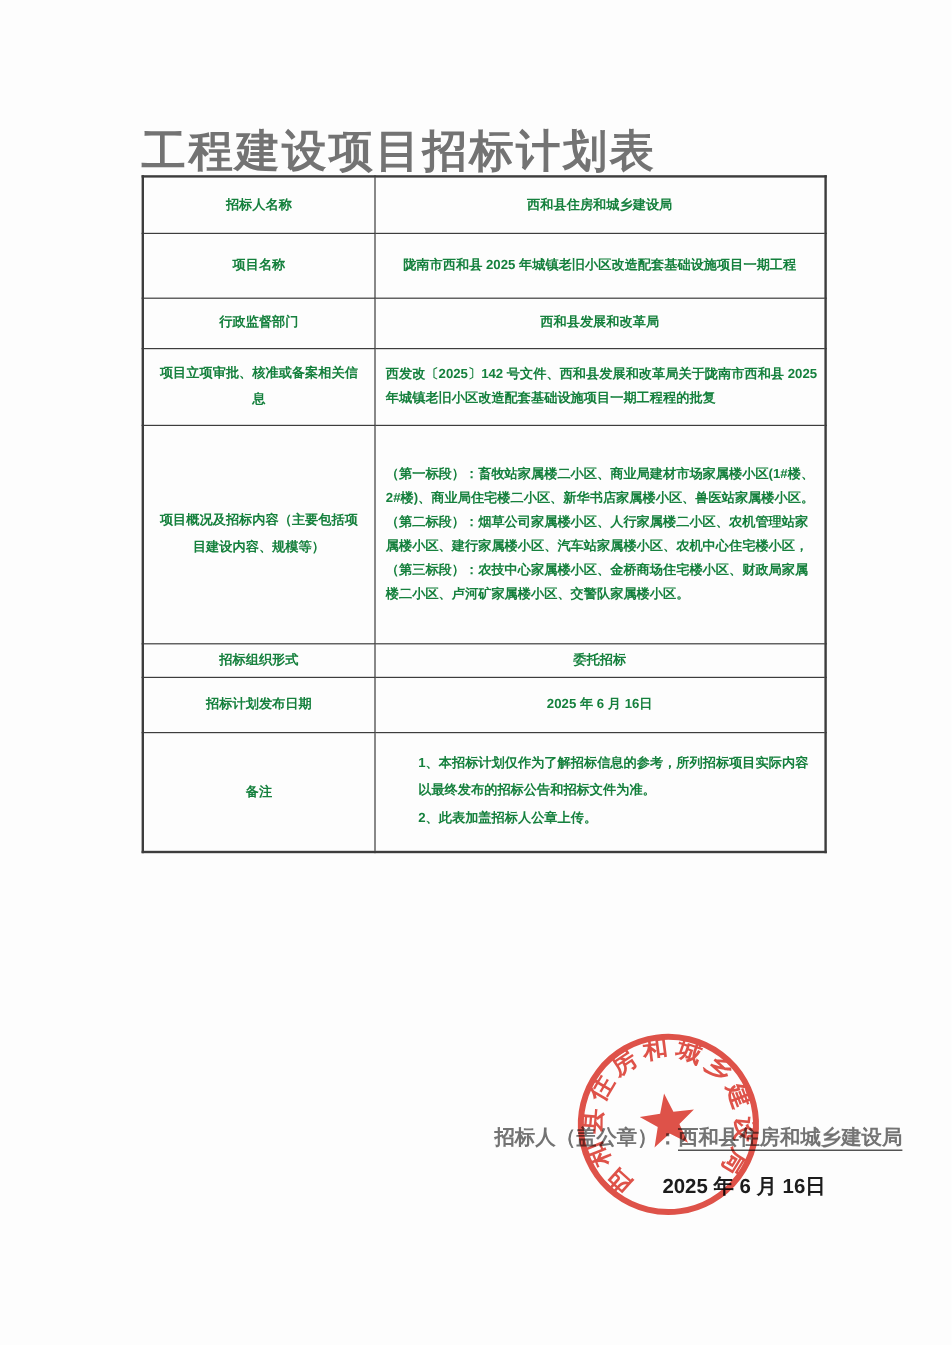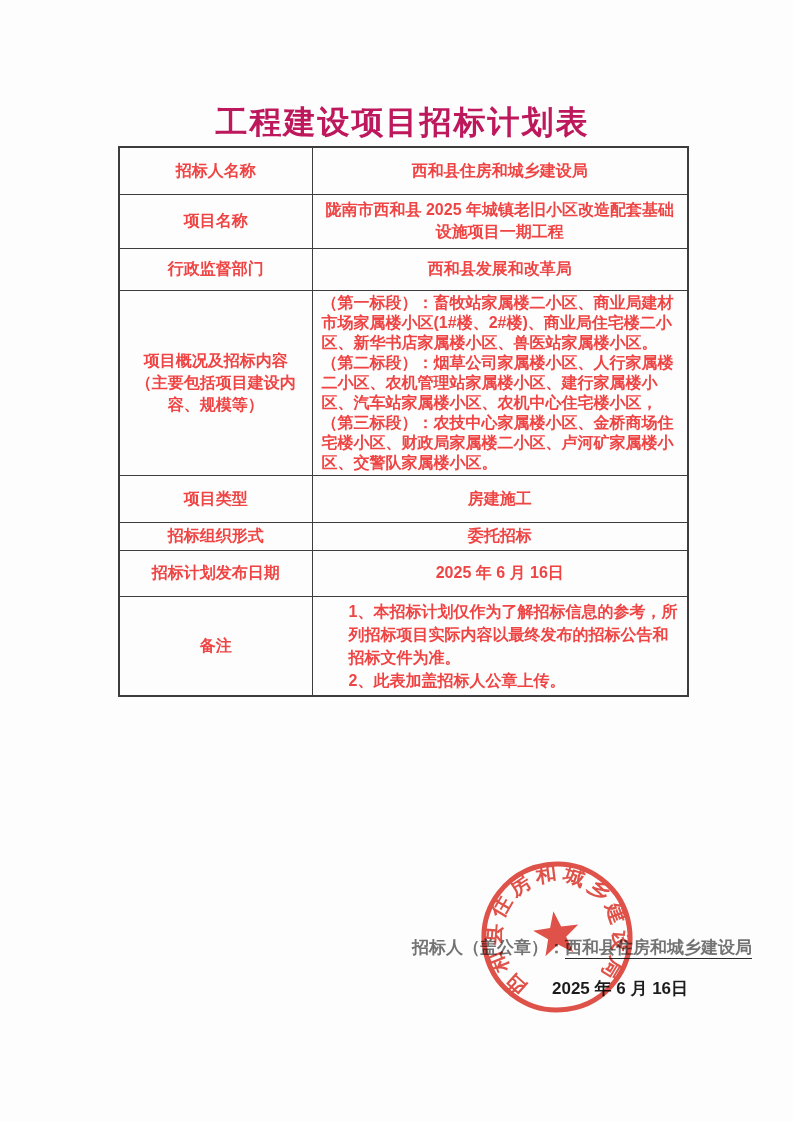--- a/index.html
+++ b/index.html
@@ -17,10 +17,9 @@
   .doc-title {
     position:absolute;
     top:101px; left:118px; width:569px;
-    text-align:center;
-    font-size:32px; font-weight:700;
+    font-size:37px; font-weight:700;
     letter-spacing:2px;
-    color:#be185d;
+    color:#737373;
   }
   table.plan {
     position:absolute;

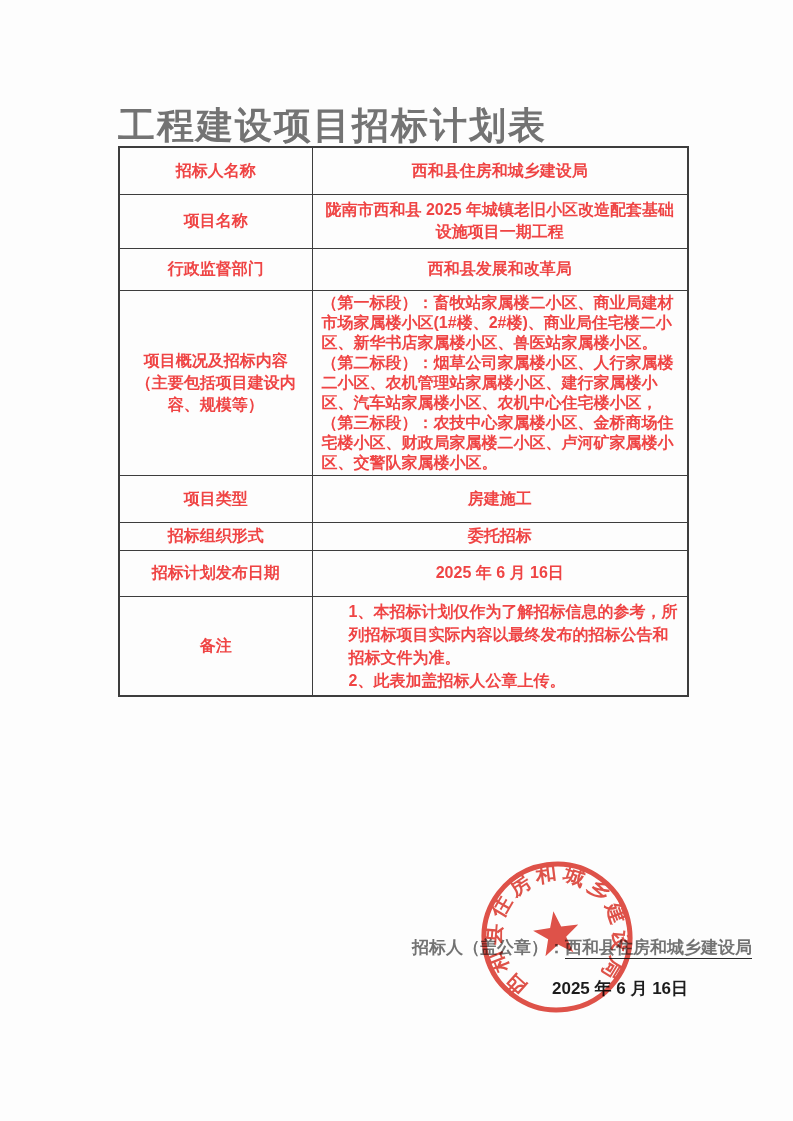--- a/index.html
+++ b/index.html
@@ -31,10 +31,10 @@
   }
   table.plan td {
     border:1px solid #3d3d3d;
-    font-size:16px;
+    font-size:11px;
     font-weight:600;
     vertical-align:middle;
-    color:#ef4444;
+    color:#15803d;
   }
   td.lbl {
     text-align:center;

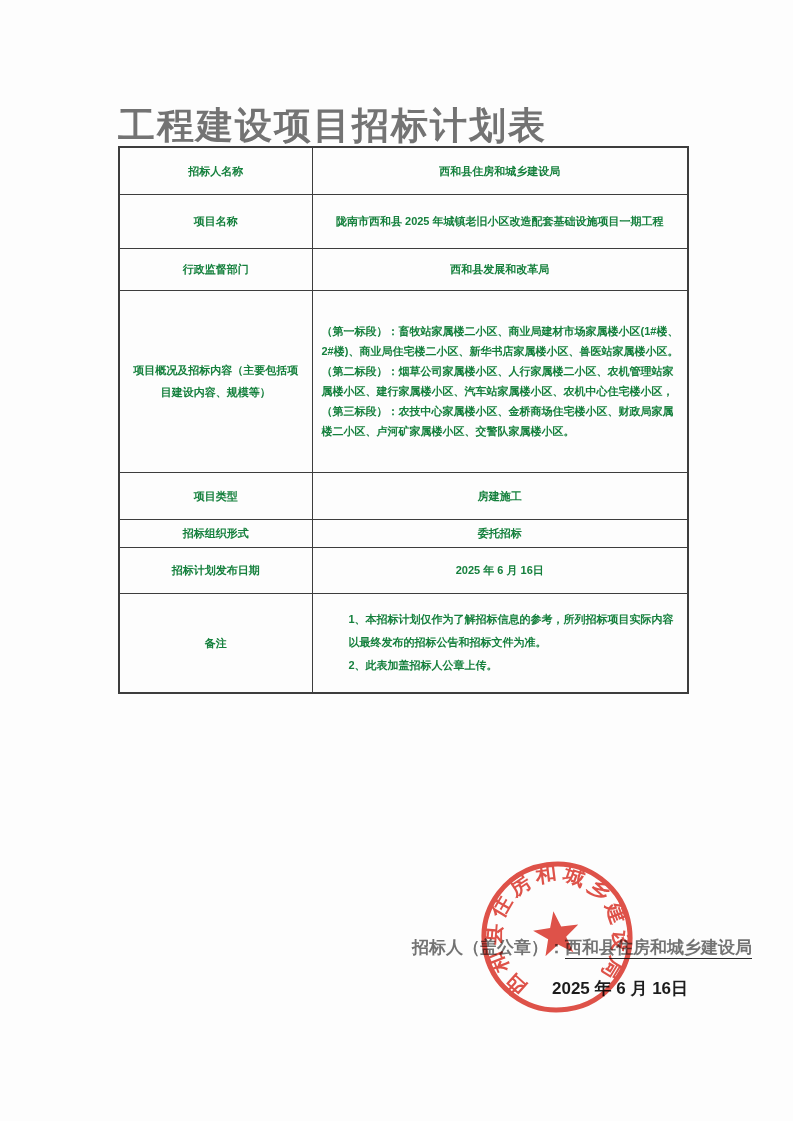--- a/index.html
+++ b/index.html
@@ -125,6 +125,10 @@
         <td class="lbl">行政监督部门</td>
         <td class="val">西和县发展和改革局</td>
       </tr>
+      <tr class="r4">
+        <td class="lbl">项目立项审批、核准或备案相关信息</td>
+        <td class="val vleft">西发改〔2025〕142 号文件、西和县发展和改革局关于陇南市西和县 2025 年城镇老旧小区改造配套基础设施项目一期工程程的批复</td>
+      </tr>
       <tr class="r5">
         <td class="lbl">项目概况及招标内容（主要包括项目建设内容、规模等）</td>
         <td class="val vleft">（第一标段）：畜牧站家属楼二小区、商业局建材市场家属楼小区(1#楼、2#楼)、商业局住宅楼二小区、新华书店家属楼小区、兽医站家属楼小区。

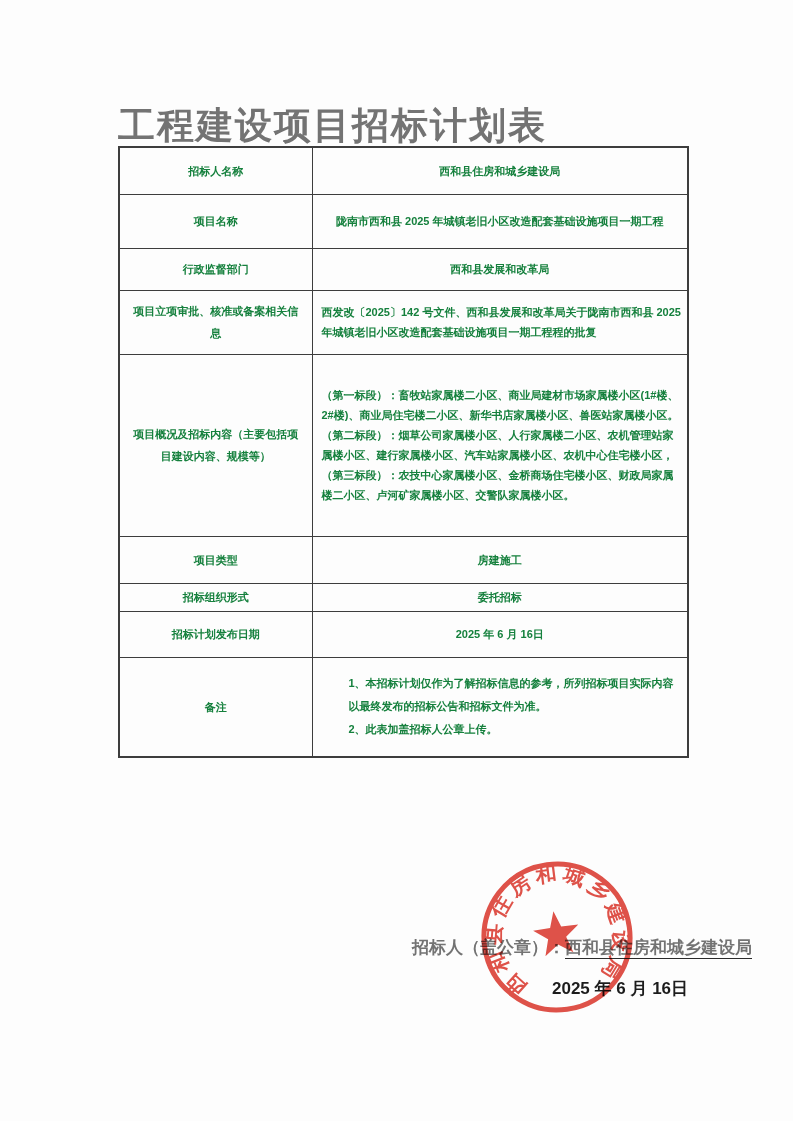--- a/index.html
+++ b/index.html
@@ -135,10 +135,6 @@
 （第二标段）：烟草公司家属楼小区、人行家属楼二小区、农机管理站家属楼小区、建行家属楼小区、汽车站家属楼小区、农机中心住宅楼小区，
 （第三标段）：农技中心家属楼小区、金桥商场住宅楼小区、财政局家属楼二小区、卢河矿家属楼小区、交警队家属楼小区。</td>
       </tr>
-      <tr class="r6">
-        <td class="lbl">项目类型</td>
-        <td class="val">房建施工</td>
-      </tr>
       <tr class="r8">
         <td class="lbl">招标组织形式</td>
         <td class="val">委托招标</td>

